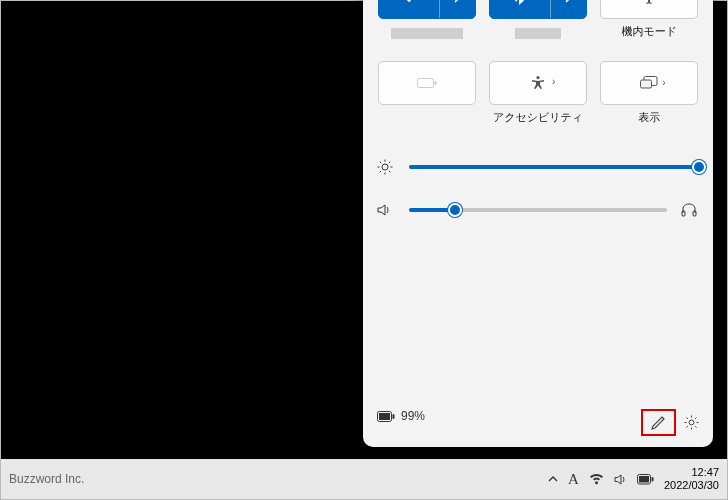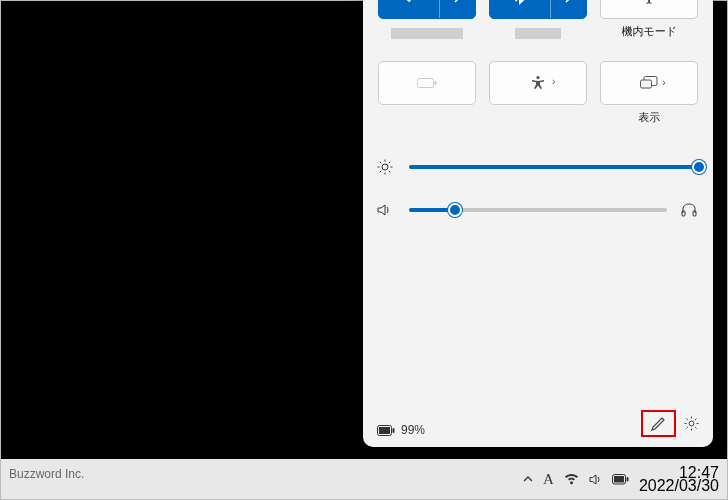--- a/index.html
+++ b/index.html
@@ -103,6 +103,7 @@
             <span class="chev">›</span>
           </span>
         </div>
+        <div class="lbl">アクセシビリティ</div>
       </div>
       <div class="cell">
         <div class="tile">

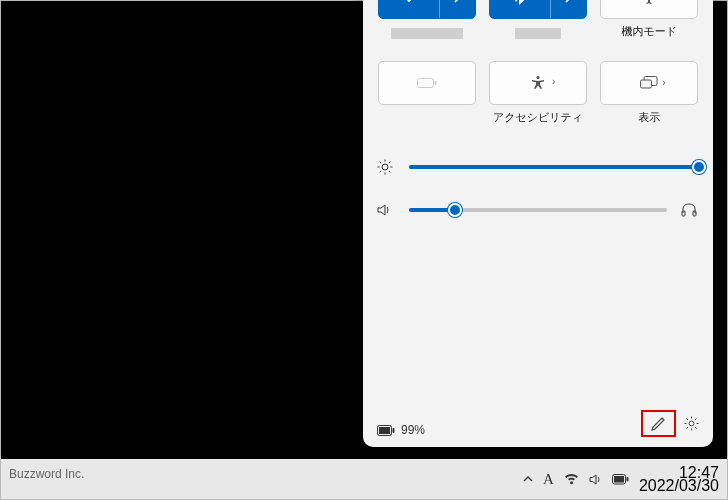--- a/index.html
+++ b/index.html
@@ -30,7 +30,7 @@
 .track{flex:1;height:4px;background:#c5c5c5;border-radius:2px;position:relative}
 .fill{position:absolute;left:0;top:0;bottom:0;background:#0067c0;border-radius:2px}
 .thumb{position:absolute;top:50%;transform:translate(-50%,-50%);width:14px;height:14px;border-radius:50%;background:#0067c0;border:2px solid #fff;box-shadow:0 0 0 1px #0067c0}
-.footer{margin-top:auto;display:flex;align-items:flex-end;justify-content:space-between;height:28px}
+.footer{margin-top:auto;display:flex;align-items:flex-start;justify-content:space-between;height:28px}
 .footer .bat{font-size:12px;color:#333;display:flex;align-items:center;gap:6px}
 .footer .acts{display:flex;align-items:center;gap:8px}
 .editbox{border:2px solid #d00;padding:4px 8px;display:flex;align-items:center;justify-content:center}

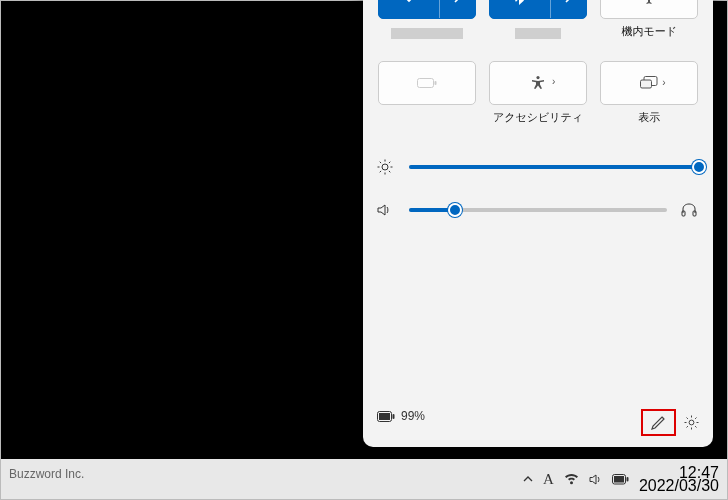--- a/index.html
+++ b/index.html
@@ -5,7 +5,7 @@
 *{margin:0;padding:0;box-sizing:border-box}
 html,body{width:728px;height:500px;font-family:"Segoe UI","Yu Gothic UI",sans-serif;overflow:hidden}
 #stage{position:relative;width:728px;height:500px;background:#000;border:1px solid #bbb}
-.taskbar{position:absolute;bottom:0;left:0;right:0;height:40px;background:#e8e8e8;display:flex;justify-content:space-between;padding:8px 8px}
+.taskbar{position:absolute;bottom:0;left:0;right:0;height:40px;background:#e8e8e8;display:flex;align-items:center;justify-content:space-between;padding:8px 8px}
 .brand{font-size:12px;color:#666}
 .tray{display:flex;align-items:center;gap:10px}
 .tray .i{font-size:13px;color:#333;display:flex;align-items:center}

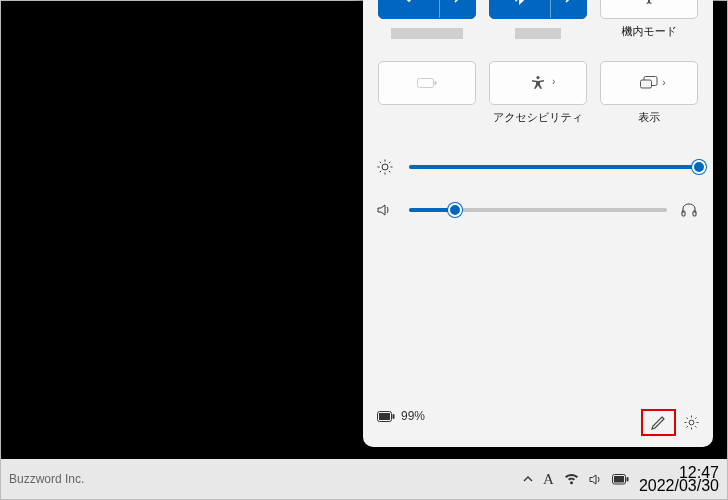--- a/index.html
+++ b/index.html
@@ -9,7 +9,7 @@
 .brand{font-size:12px;color:#666}
 .tray{display:flex;align-items:center;gap:10px}
 .tray .i{font-size:13px;color:#333;display:flex;align-items:center}
-.tray .clock{display:flex;flex-direction:column;align-items:flex-end;font-size:16px;line-height:13px}
+.tray .clock{display:flex;flex-direction:column;align-items:flex-end;font-size:11px;line-height:13px}
 .panel{position:absolute;right:14px;bottom:52px;width:350px;height:488px;background:#f3f3f3;border-radius:10px;box-shadow:0 6px 18px rgba(0,0,0,.4);display:flex;flex-direction:column;padding:16px 14px 10px}
 .grid{display:grid;grid-template-columns:repeat(3,1fr);gap:10px 12px}
 .cell{display:flex;flex-direction:column;align-items:center;gap:6px}

